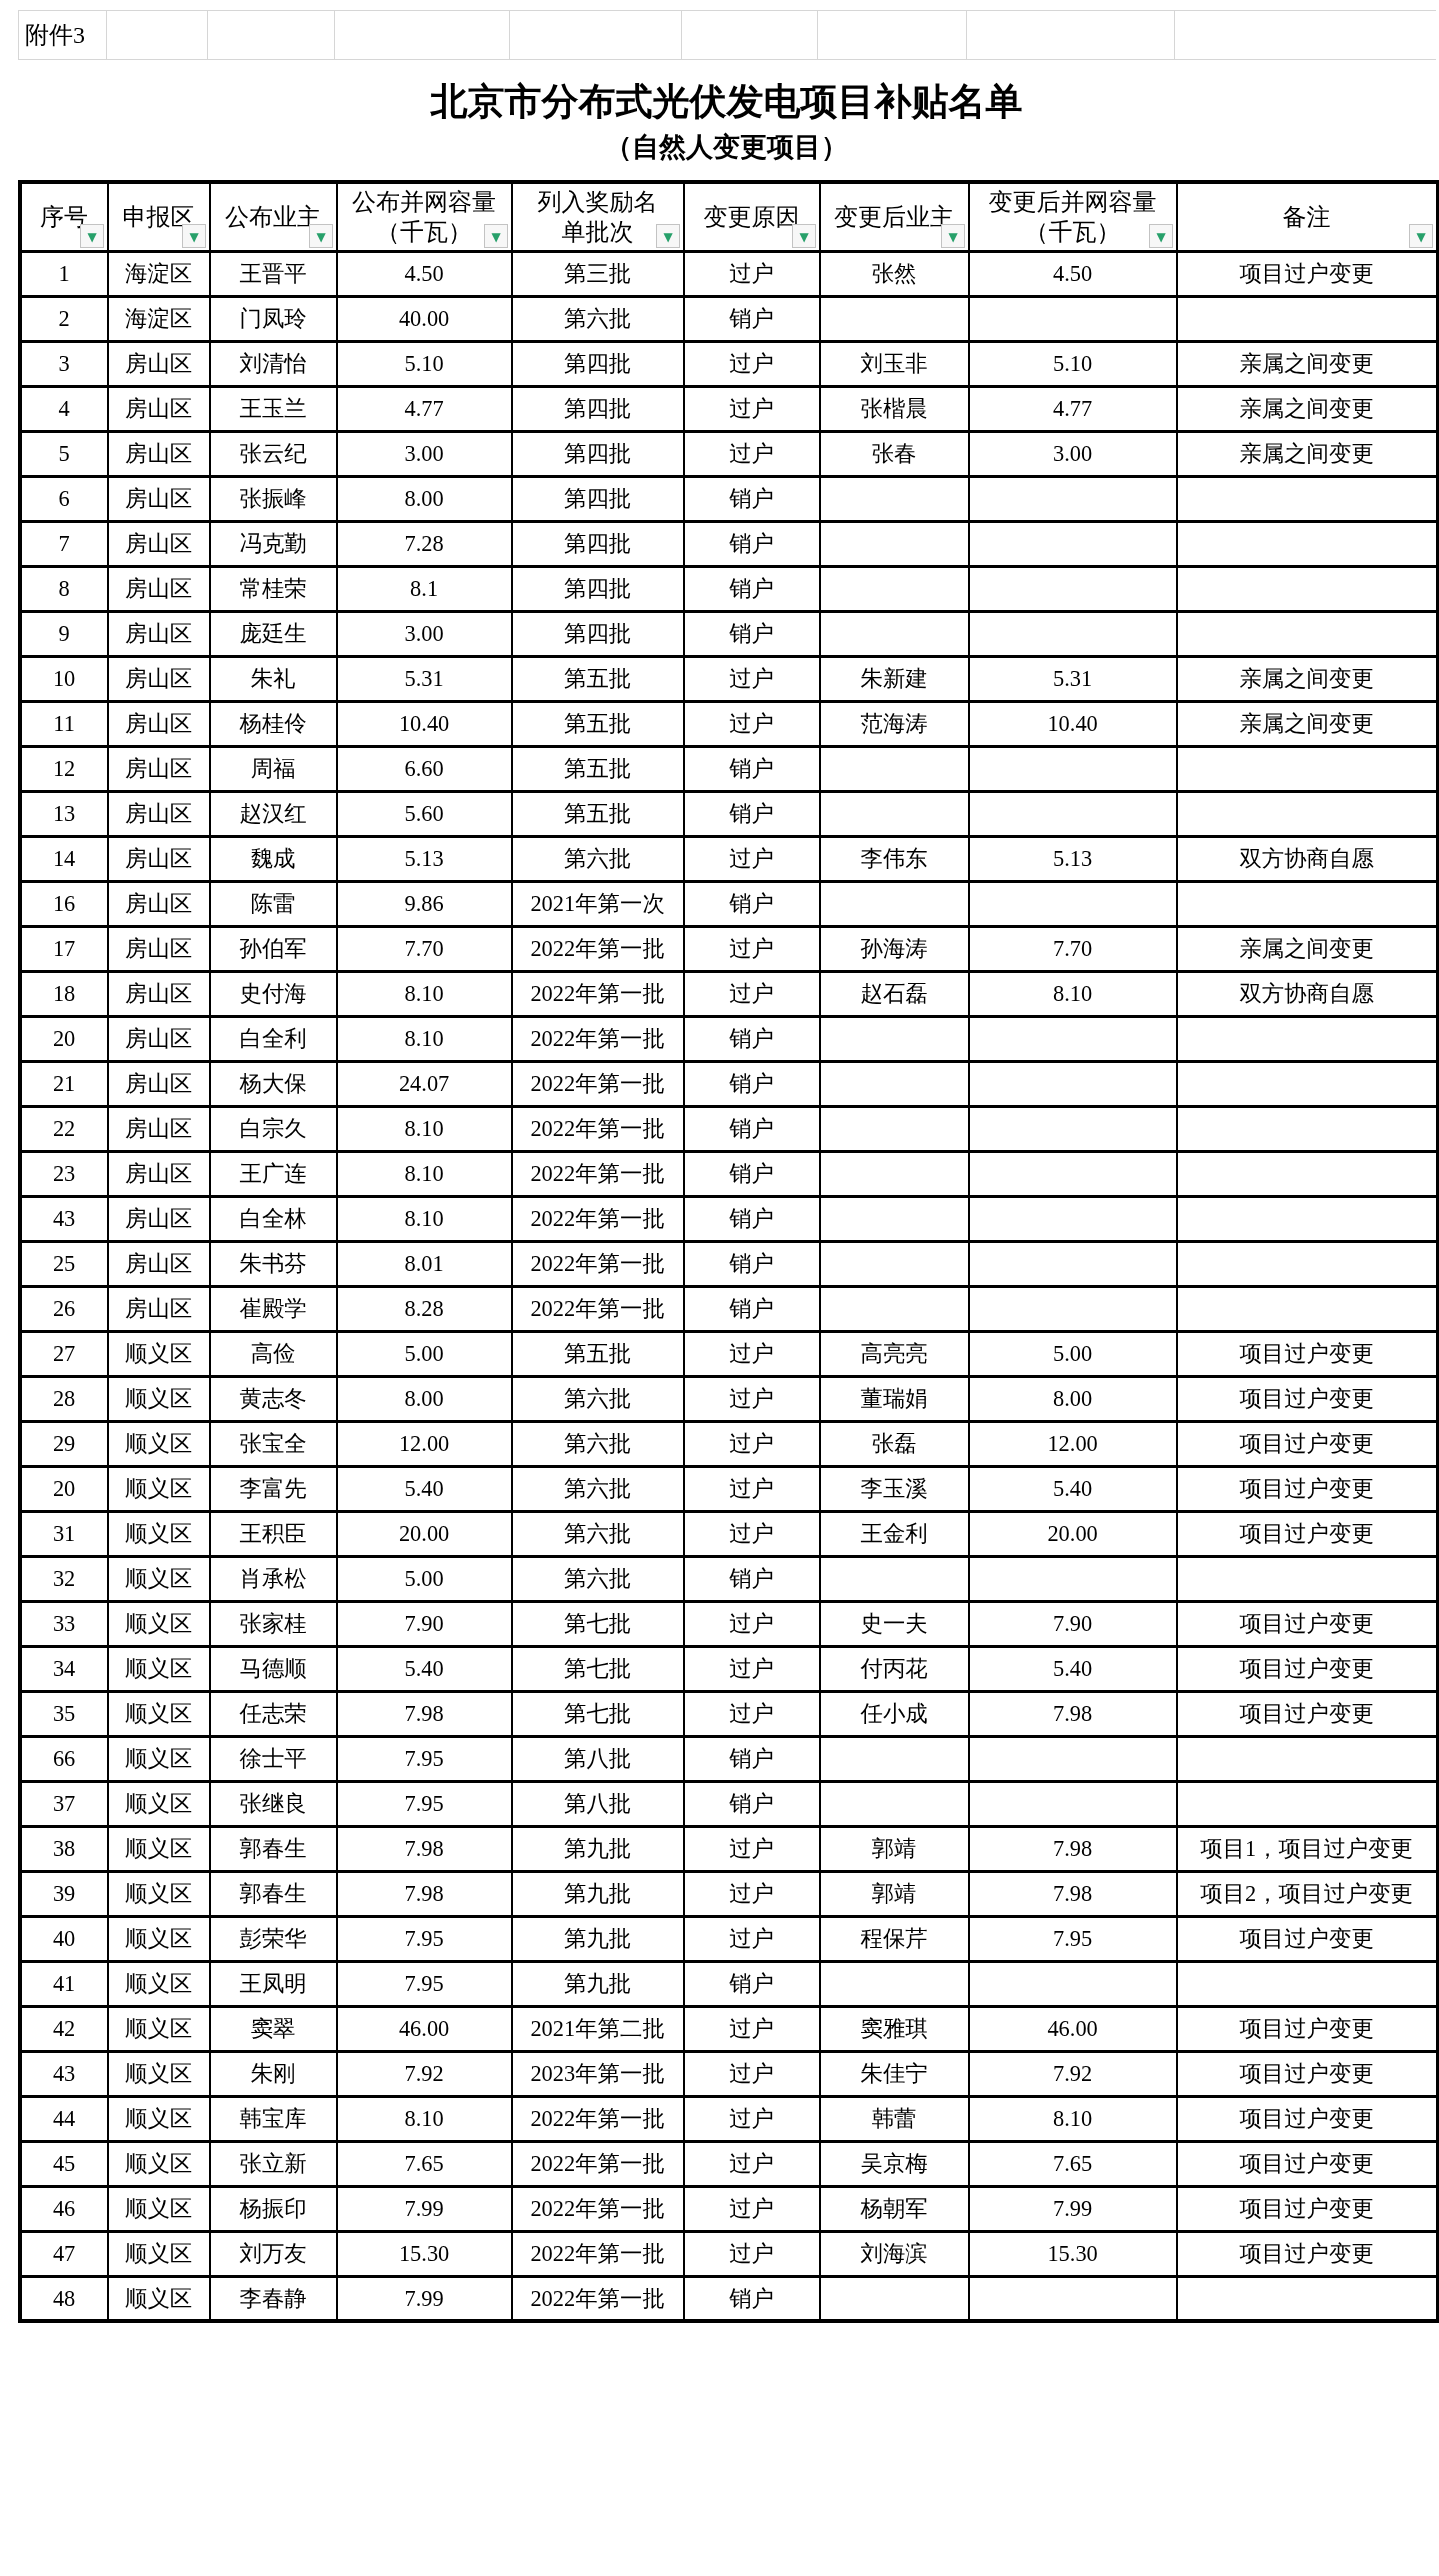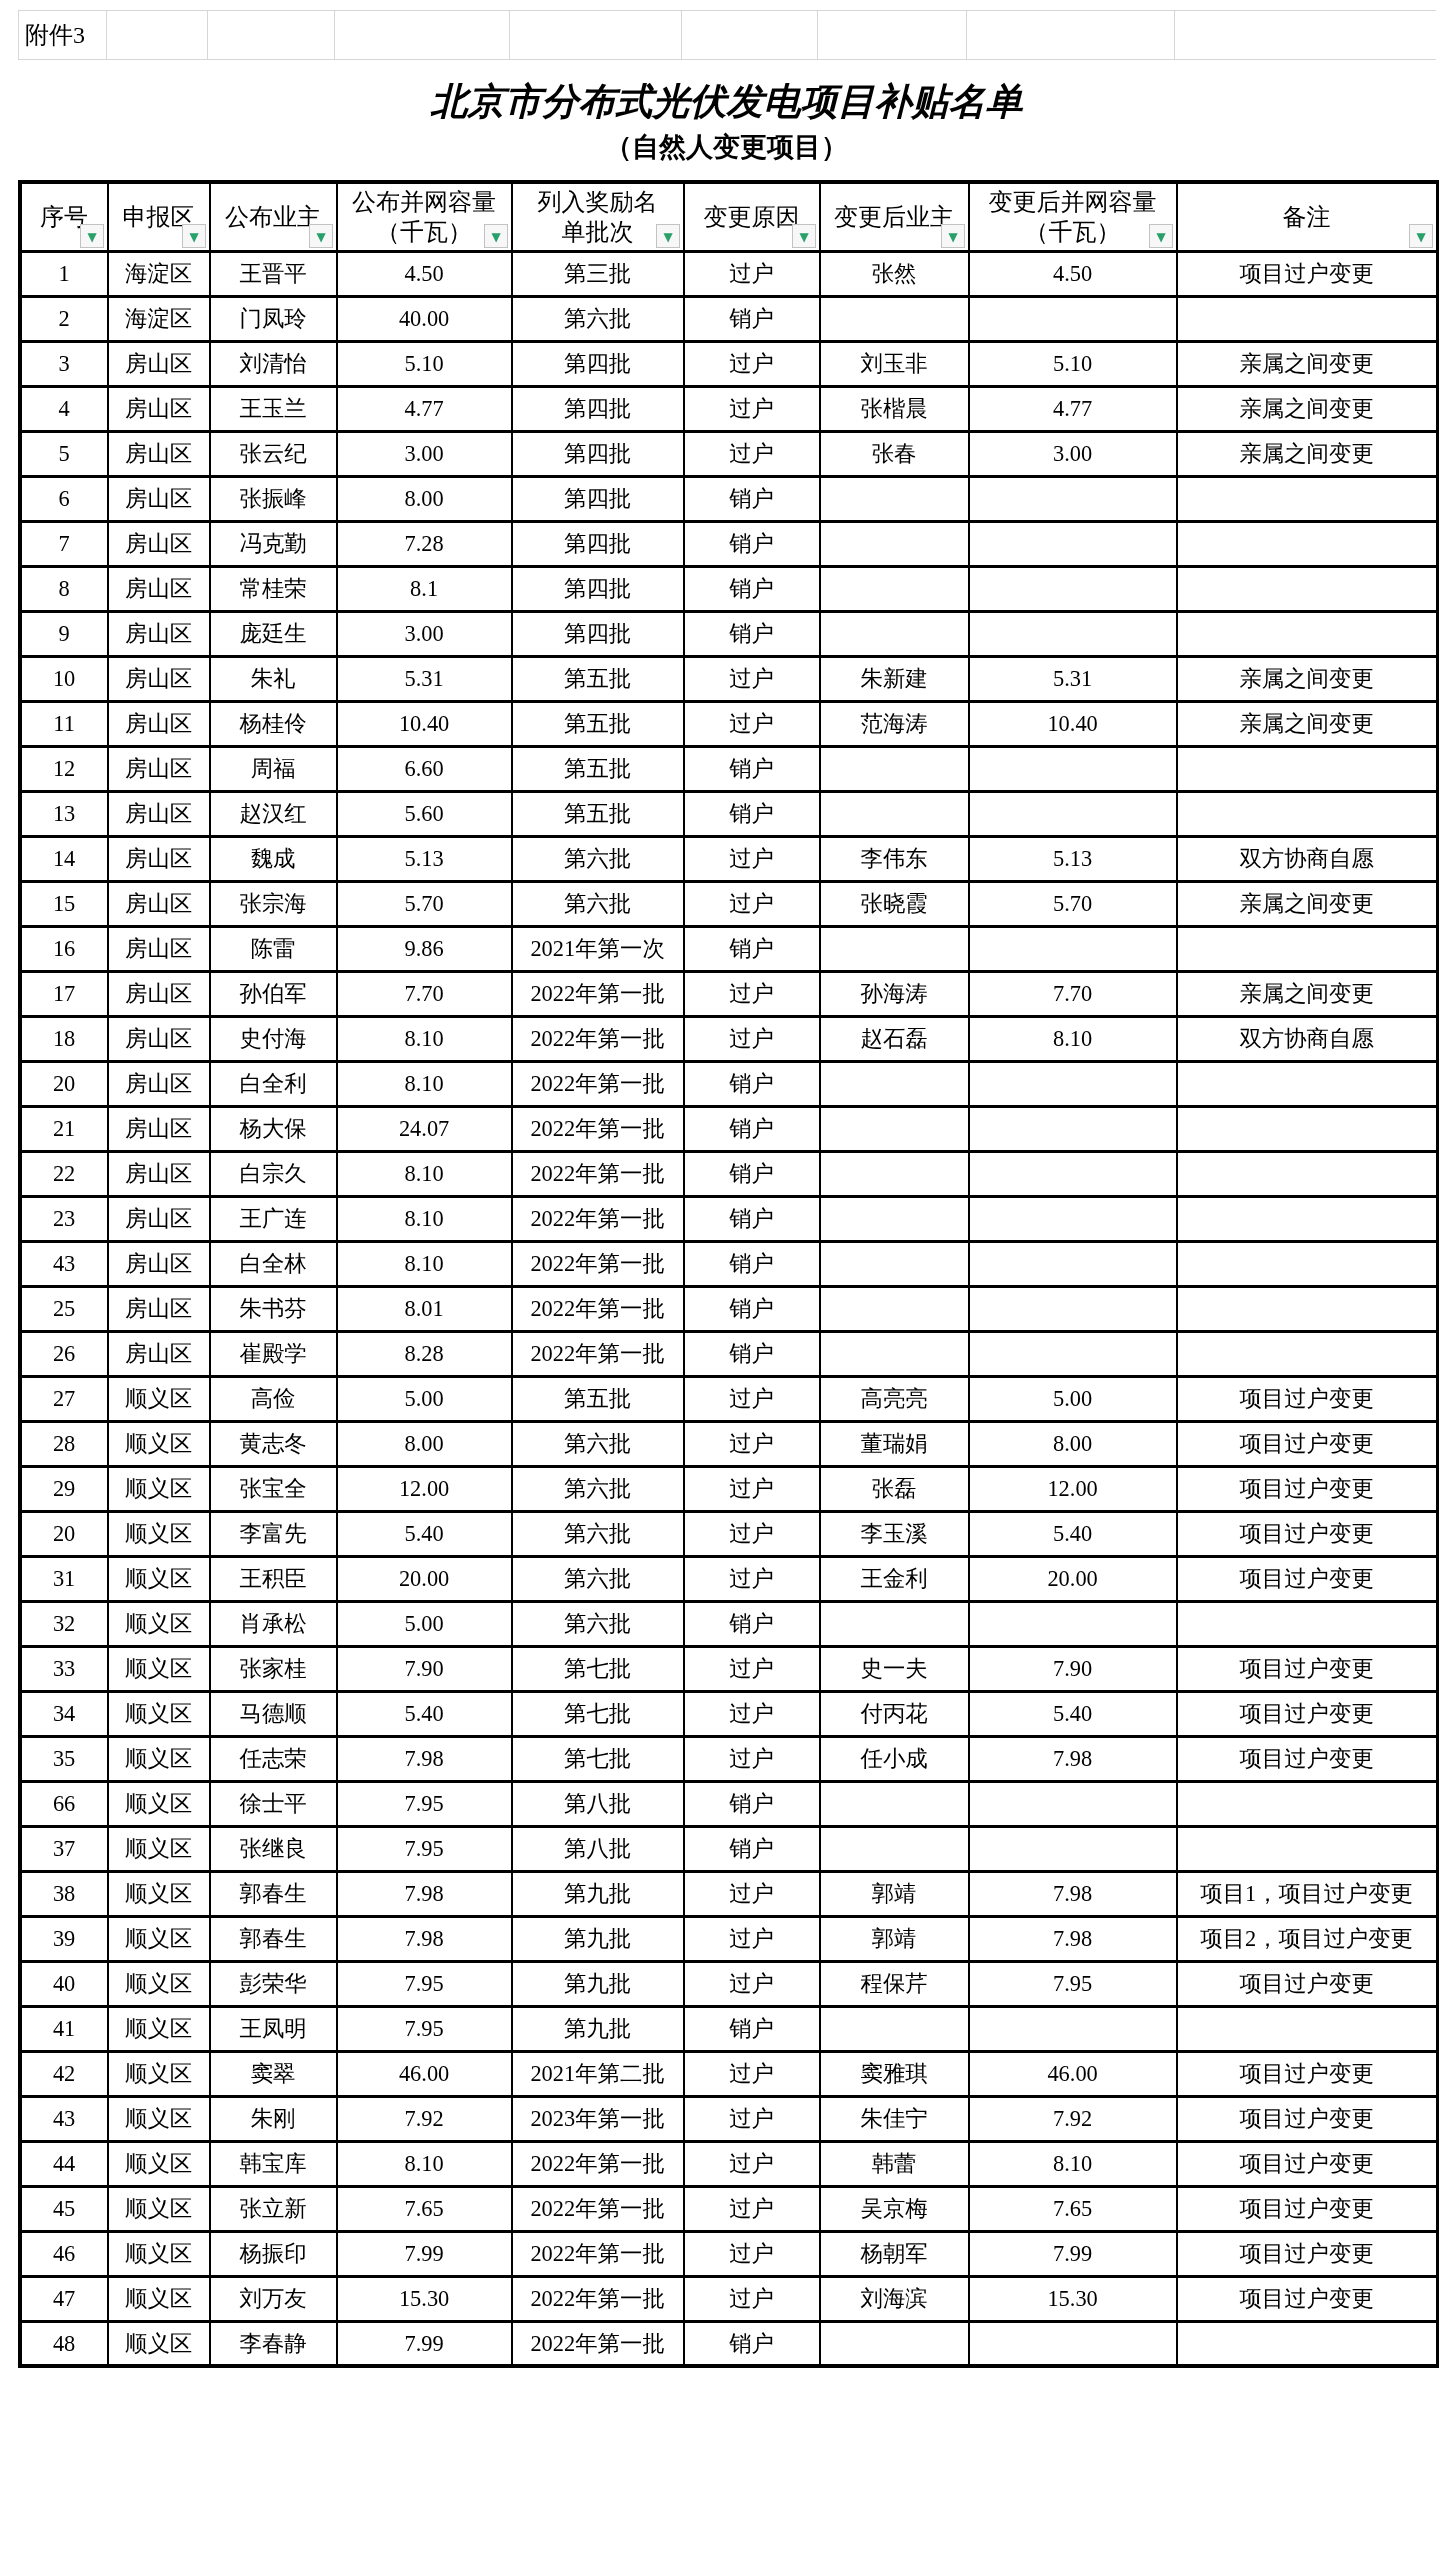--- a/index.html
+++ b/index.html
@@ -27,7 +27,7 @@
     width:1418px;height:120px;display:flex;flex-direction:column;
     align-items:center;justify-content:center;text-align:center;
   }
-  .title-line1{font-size:37px;font-weight:bold;line-height:1.45;font-style:italic;}
+  .title-line1{font-size:37px;font-weight:bold;line-height:1.45;}
   .title-line2{font-size:27px;font-weight:bold;line-height:1.35;}
 
   

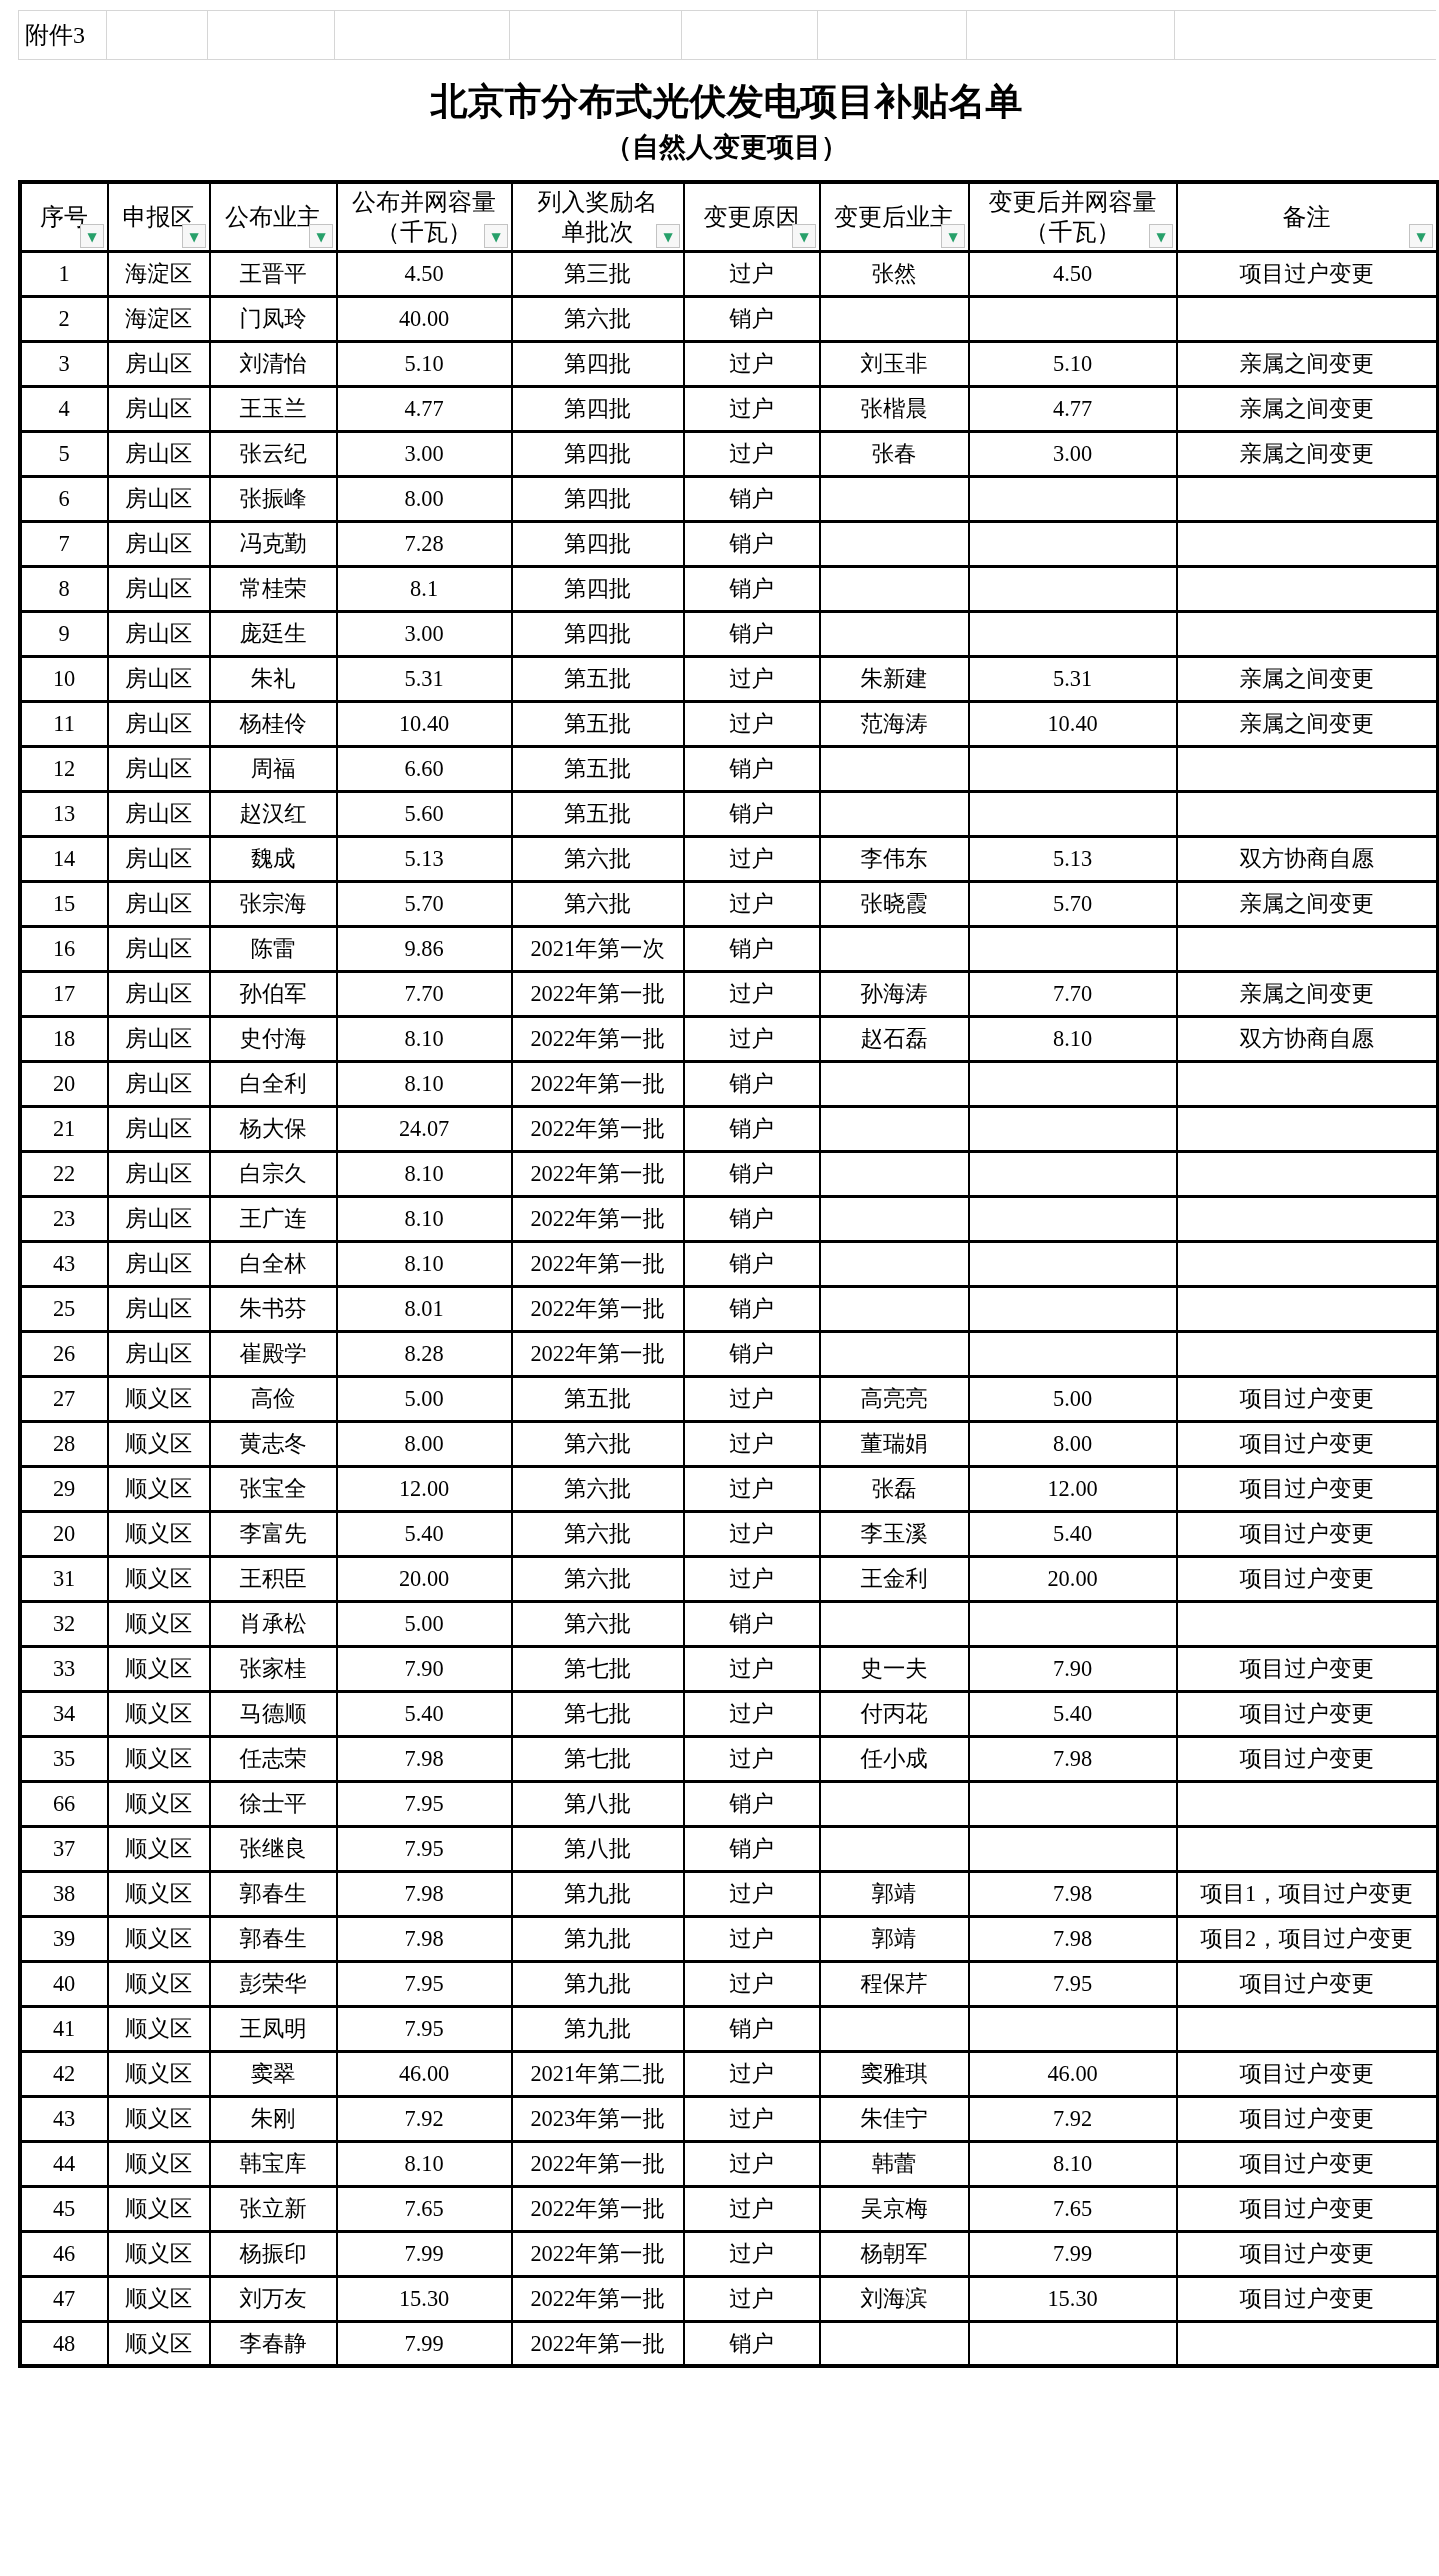--- a/index.html
+++ b/index.html
@@ -281,17 +281,6 @@
           <td>双方协商自愿</td>
         </tr>
         <tr>
-          <td>15</td>
-          <td>房山区</td>
-          <td>张宗海</td>
-          <td>5.70</td>
-          <td>第六批</td>
-          <td>过户</td>
-          <td>张晓霞</td>
-          <td>5.70</td>
-          <td>亲属之间变更</td>
-        </tr>
-        <tr>
           <td>16</td>
           <td>房山区</td>
           <td>陈雷</td>

